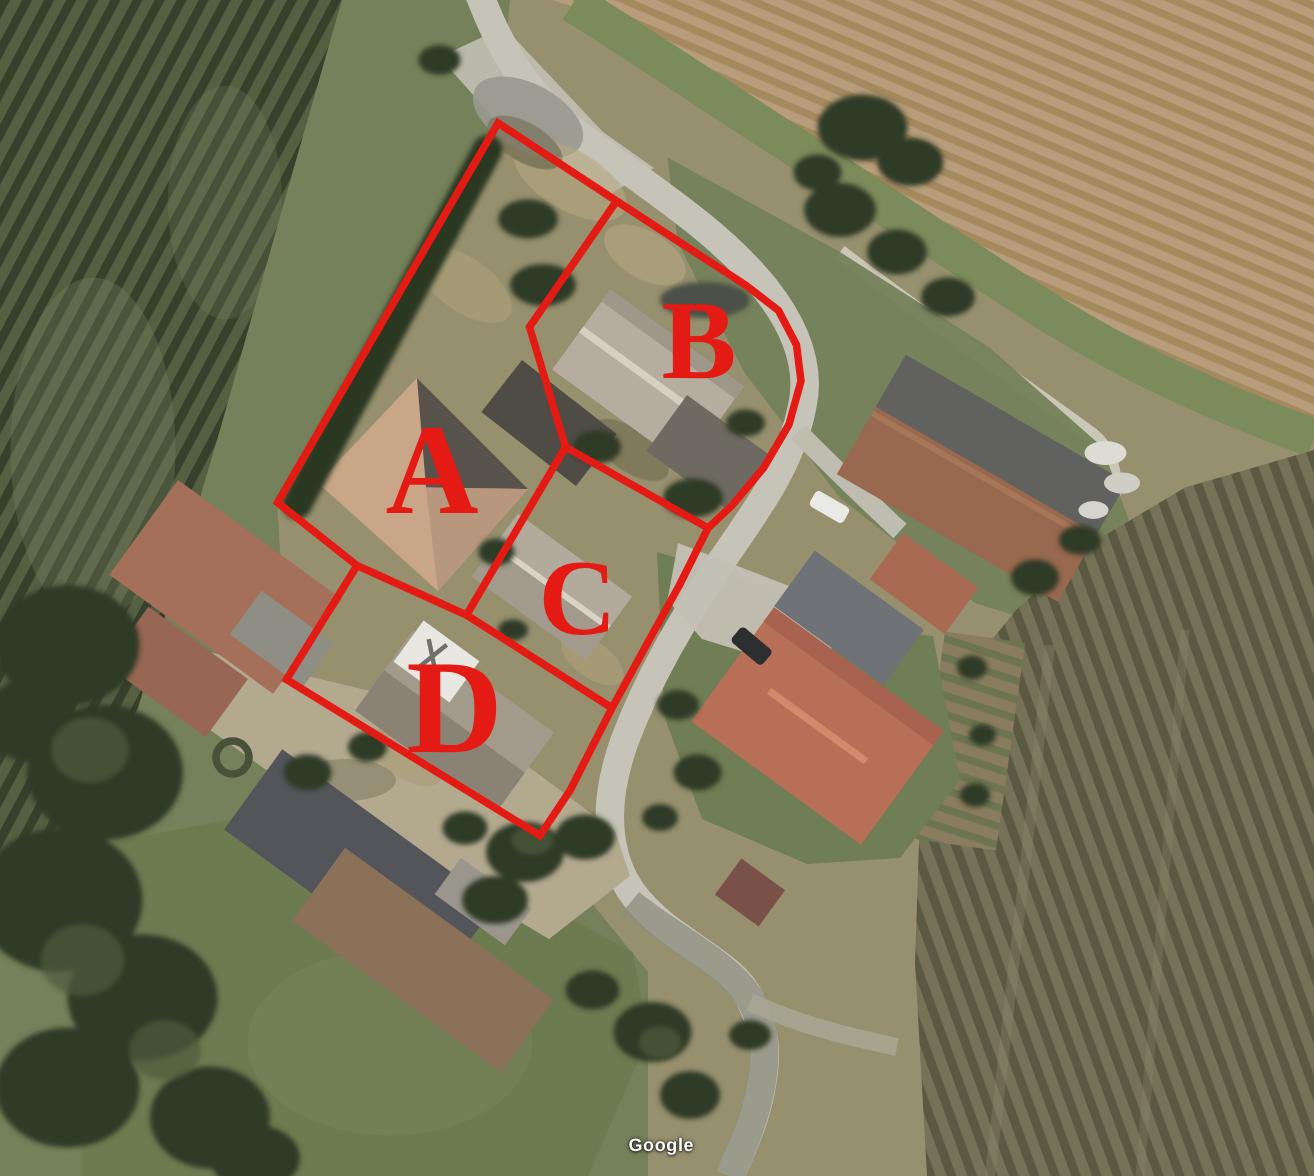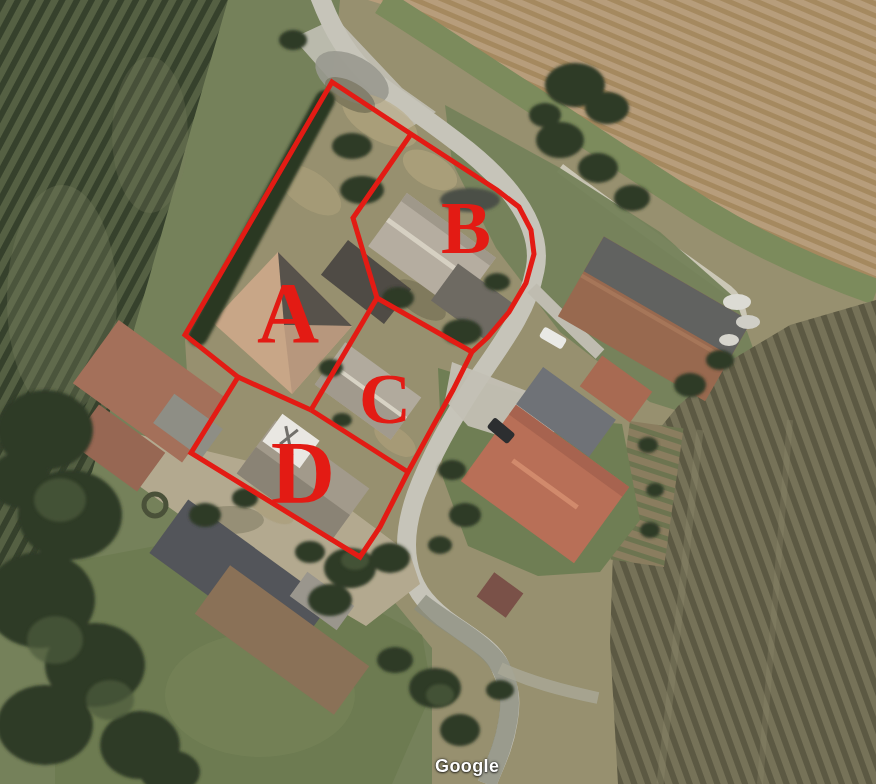--- a/index.html
+++ b/index.html
@@ -9,8 +9,8 @@
   .parcel-label{position:absolute;color:#e31b14;
     font-family:"Liberation Serif","DejaVu Serif",serif;font-weight:bold;
     line-height:1;transform:translate(-50%,-56%);user-select:none;white-space:nowrap;}
-  .watermark{position:absolute;left:435px;top:756px;color:#ffffff;
-    font-family:"Liberation Sans",sans-serif;font-size:18px;font-weight:600;
+  .watermark{position:absolute;left:419px;top:756px;color:#ffffff;
+    font-family:"Liberation Sans",sans-serif;font-size:12px;font-weight:600;
     letter-spacing:.4px;
     text-shadow:0 0 3px rgba(0,0,0,.7),0 1px 2px rgba(0,0,0,.55),0 0 1px rgba(0,0,0,.8);}
 </style>

